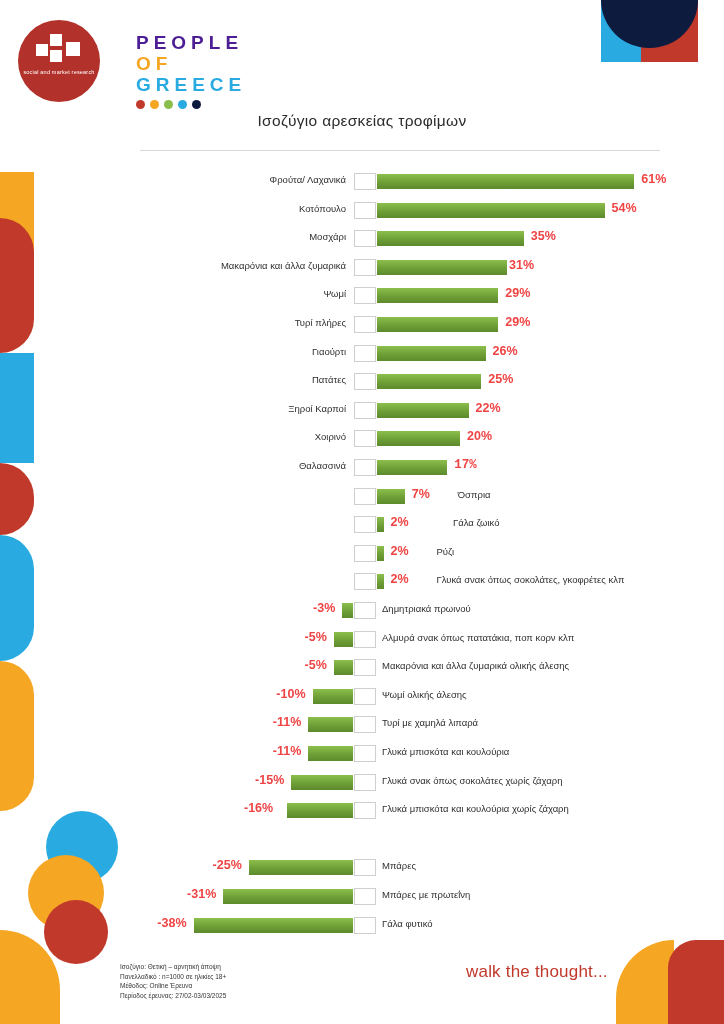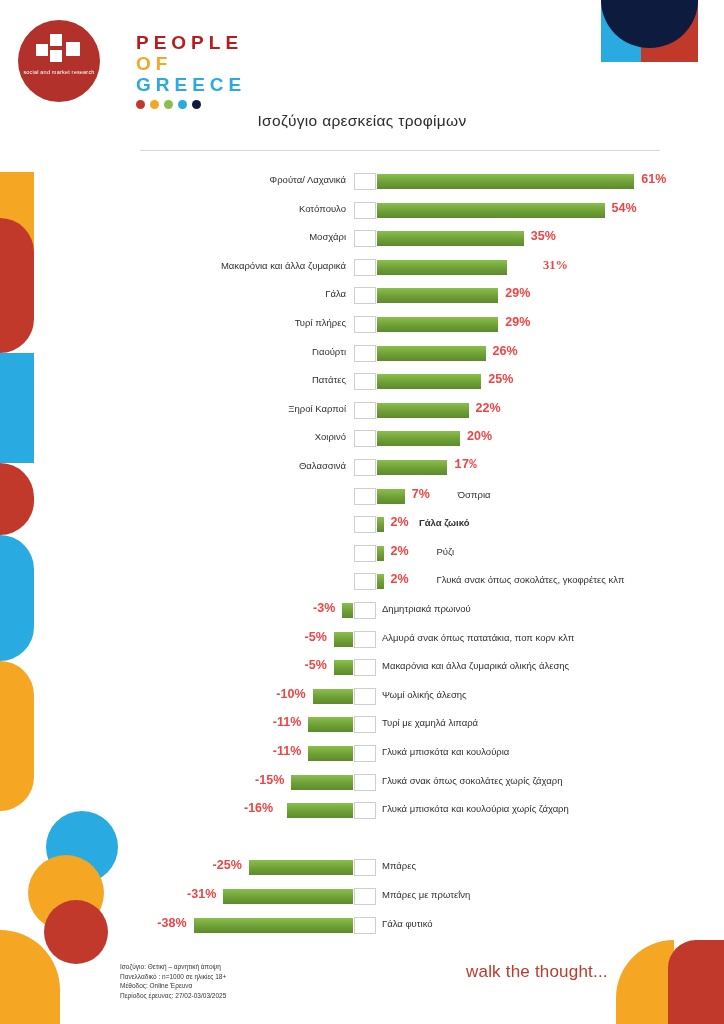--- a/index.html
+++ b/index.html
@@ -145,7 +145,7 @@
     <div class="logo-sub">social and market research</div>
   </div>
   <div class="logo-words">
-    <div style="color: #b91c1c;">PEOPLE</div>
+    <div style="color: #4c1d95;">PEOPLE</div>
     <div style="color: rgb(245, 166, 35);">OF</div>
     <div style="color: rgb(41, 171, 226);">GREECE</div>
   </div>

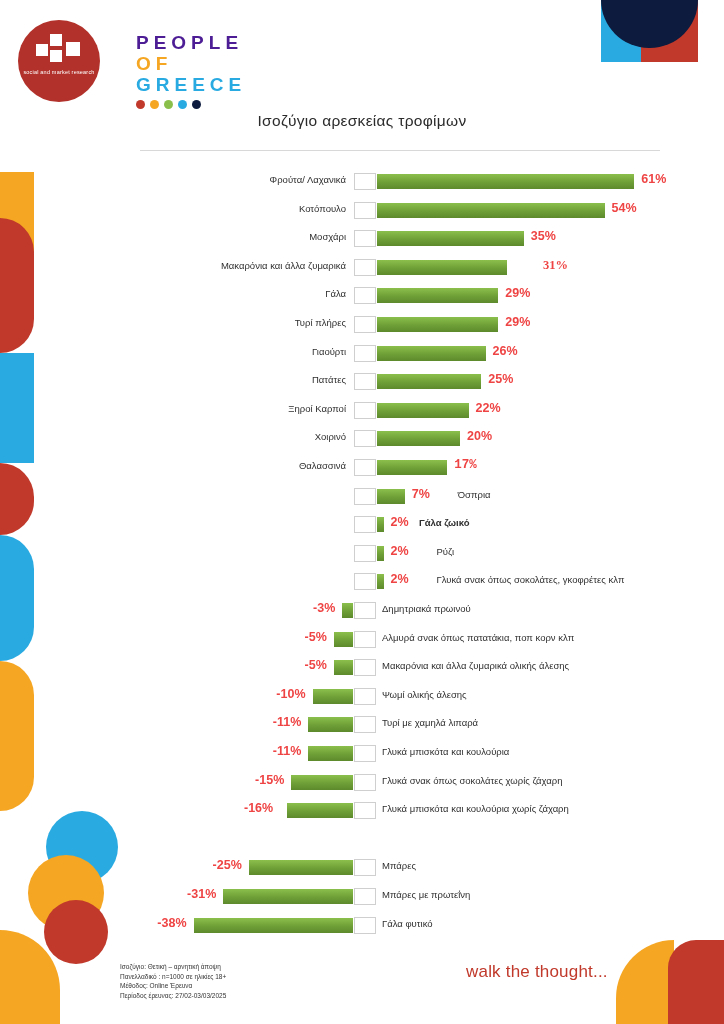--- a/index.html
+++ b/index.html
@@ -183,7 +183,7 @@
     <div class="row" style="top: 85.8px;">
       <div class="bar" style="left: 376px; width: 131.75px;"></div>
       <div class="stub" style="left: 354px;"></div>
-      <div class="val" style="left: 543px; font-family: Liberation Serif, serif;">31%</div>
+      <div class="val" style="left: 509px;">31%</div>
       <div class="lbl left" style="right: 378px;">Μακαρόνια και άλλα ζυμαρικά</div>
     </div>
     <div class="row" style="top: 114.4px;">

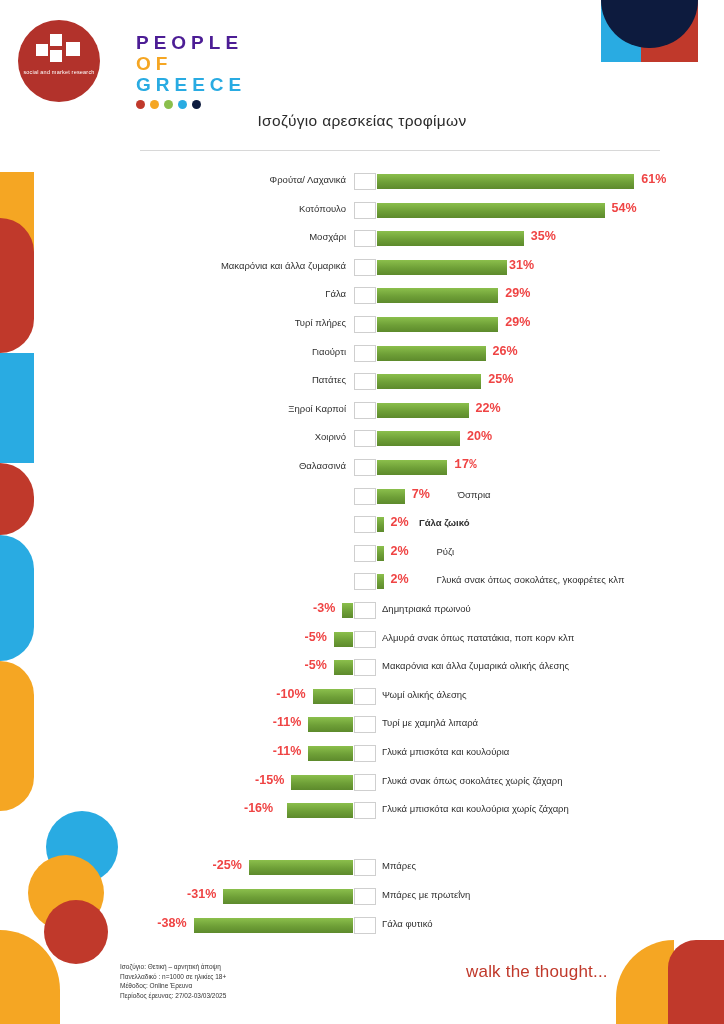--- a/index.html
+++ b/index.html
@@ -190,7 +190,7 @@
       <div class="bar" style="left: 376px; width: 123.25px;"></div>
       <div class="stub" style="left: 354px;"></div>
       <div class="val" style="left: 505.25px;">29%</div>
-      <div class="lbl left" style="right: 378px;">Γάλα</div>
+      <div class="lbl left" style="right: 378px;">Ψωμί</div>
     </div>
     <div class="row" style="top: 143px;">
       <div class="bar" style="left: 376px; width: 123.25px;"></div>

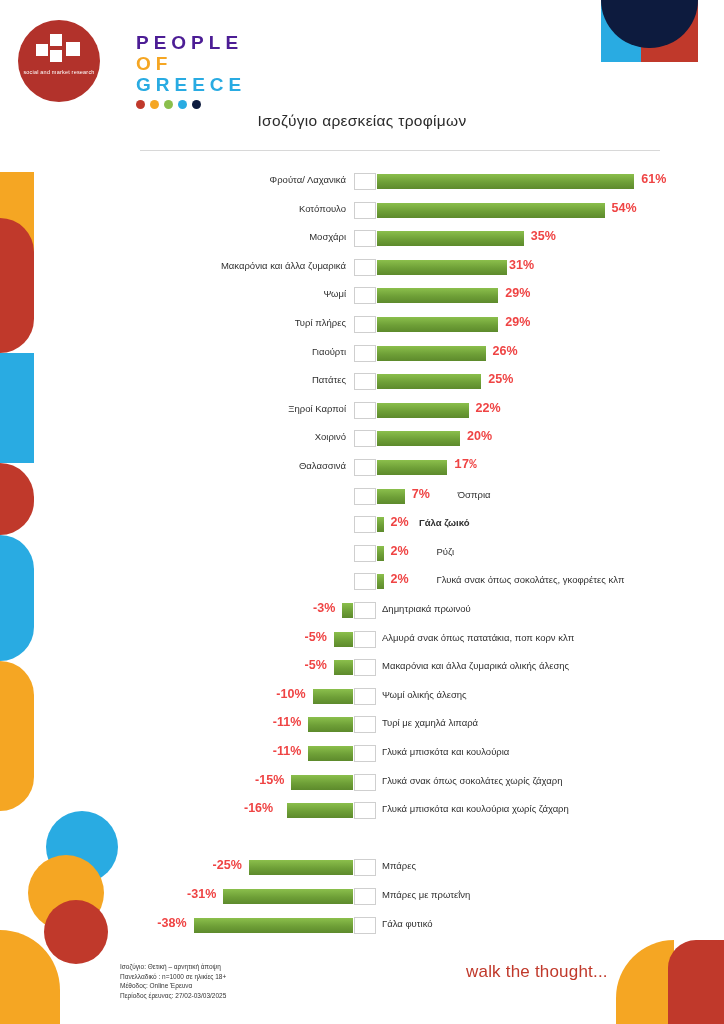--- a/index.html
+++ b/index.html
@@ -238,7 +238,7 @@
       <div class="bar" style="left: 376px; width: 8.5px;"></div>
       <div class="stub" style="left: 354px;"></div>
       <div class="val" style="left: 390.5px;">2%</div>
-      <div class="lbl right" style="left: 419px; font-weight: bold;">Γάλα ζωικό</div>
+      <div class="lbl right" style="left: 453px;">Γάλα ζωικό</div>
     </div>
     <div class="row" style="top: 371.8px;">
       <div class="bar" style="left: 376px; width: 8.5px;"></div>

